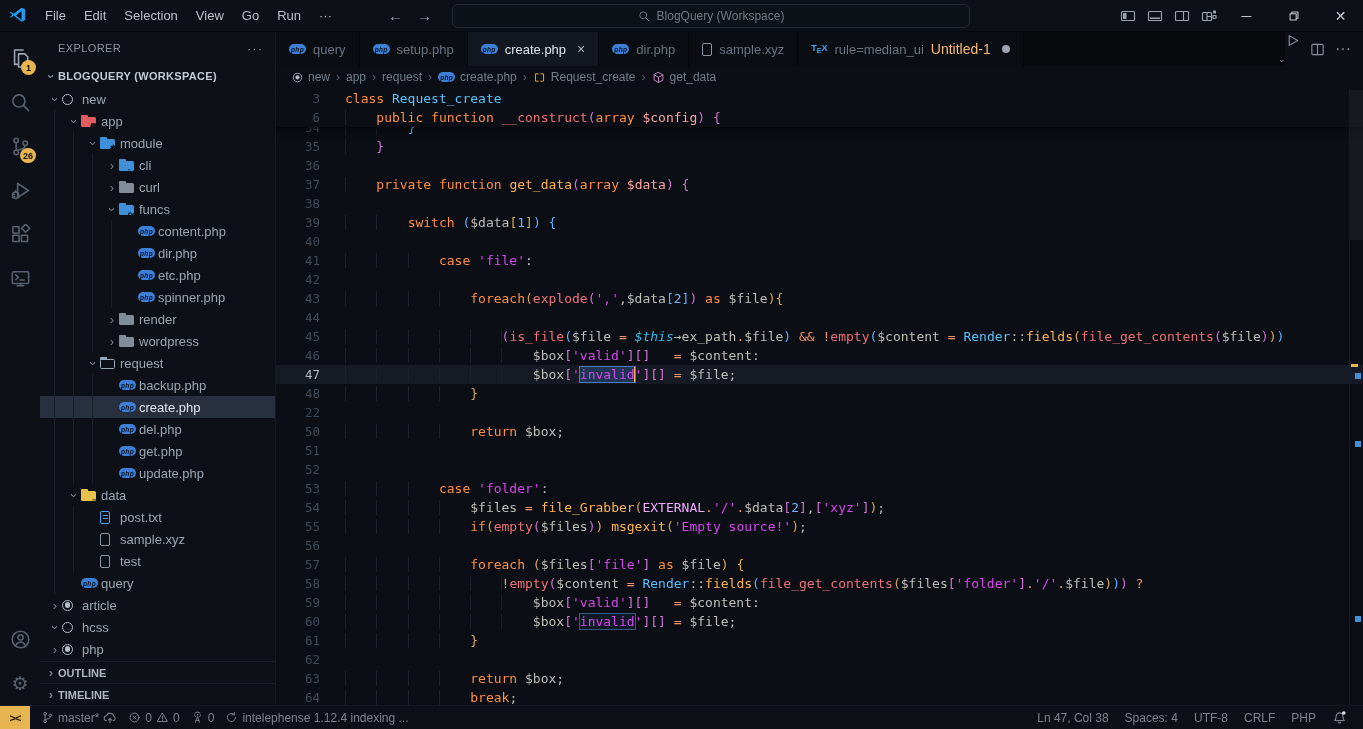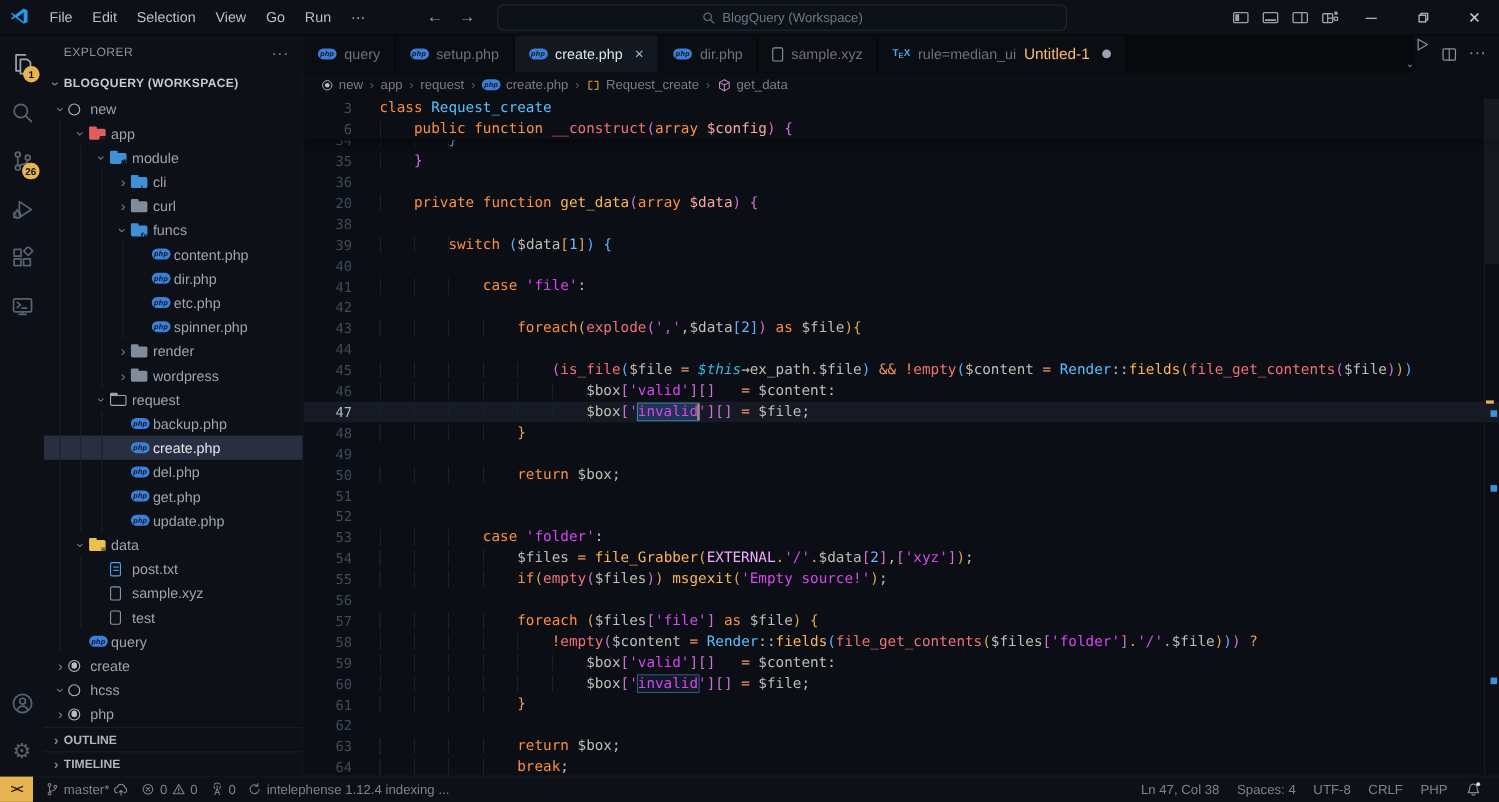--- a/index.html
+++ b/index.html
@@ -661,7 +661,7 @@
               <span class="cl-content"></span>
             </div>
             <div class="code-line">
-              <span class="ln">20</span>
+              <span class="ln">37</span>
               <span class="cl-content"><span class="tk pl ind">    </span><span class="tk k">private</span><span class="tk pl"> </span><span class="tk k">function</span><span class="tk pl"> </span><span class="tk fy">get_data</span><span class="tk b2">(</span><span class="tk k">array</span><span class="tk pl"> </span><span class="tk p">$data</span><span class="tk b2">)</span><span class="tk pl"> </span><span class="tk b2">{</span></span>
             </div>
             <div class="code-line">

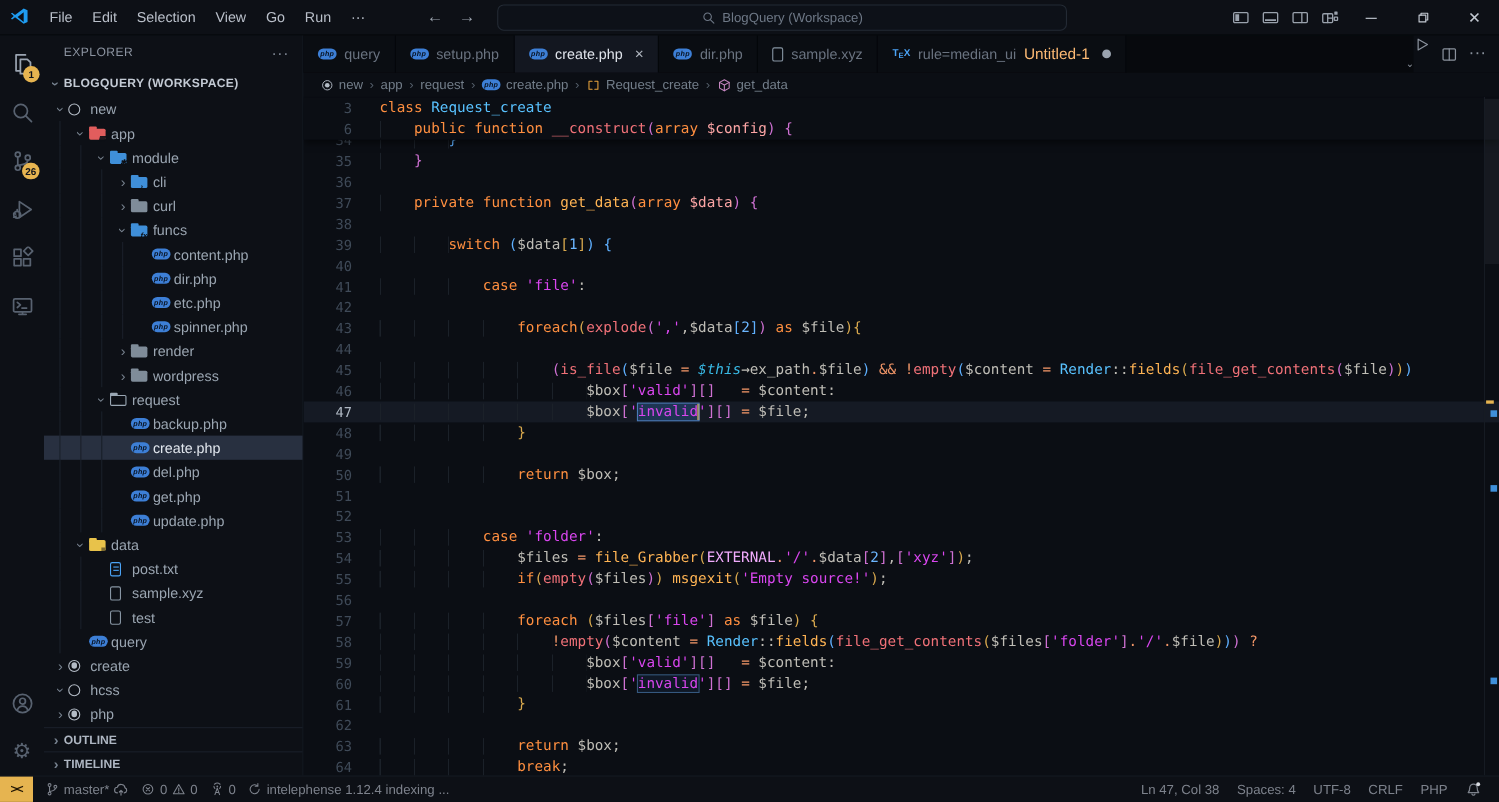--- a/index.html
+++ b/index.html
@@ -709,7 +709,7 @@
               <span class="cl-content"><span class="tk pl ind">                </span><span class="tk b1">}</span></span>
             </div>
             <div class="code-line">
-              <span class="ln">49</span>
+              <span class="ln">22</span>
               <span class="cl-content"></span>
             </div>
             <div class="code-line">

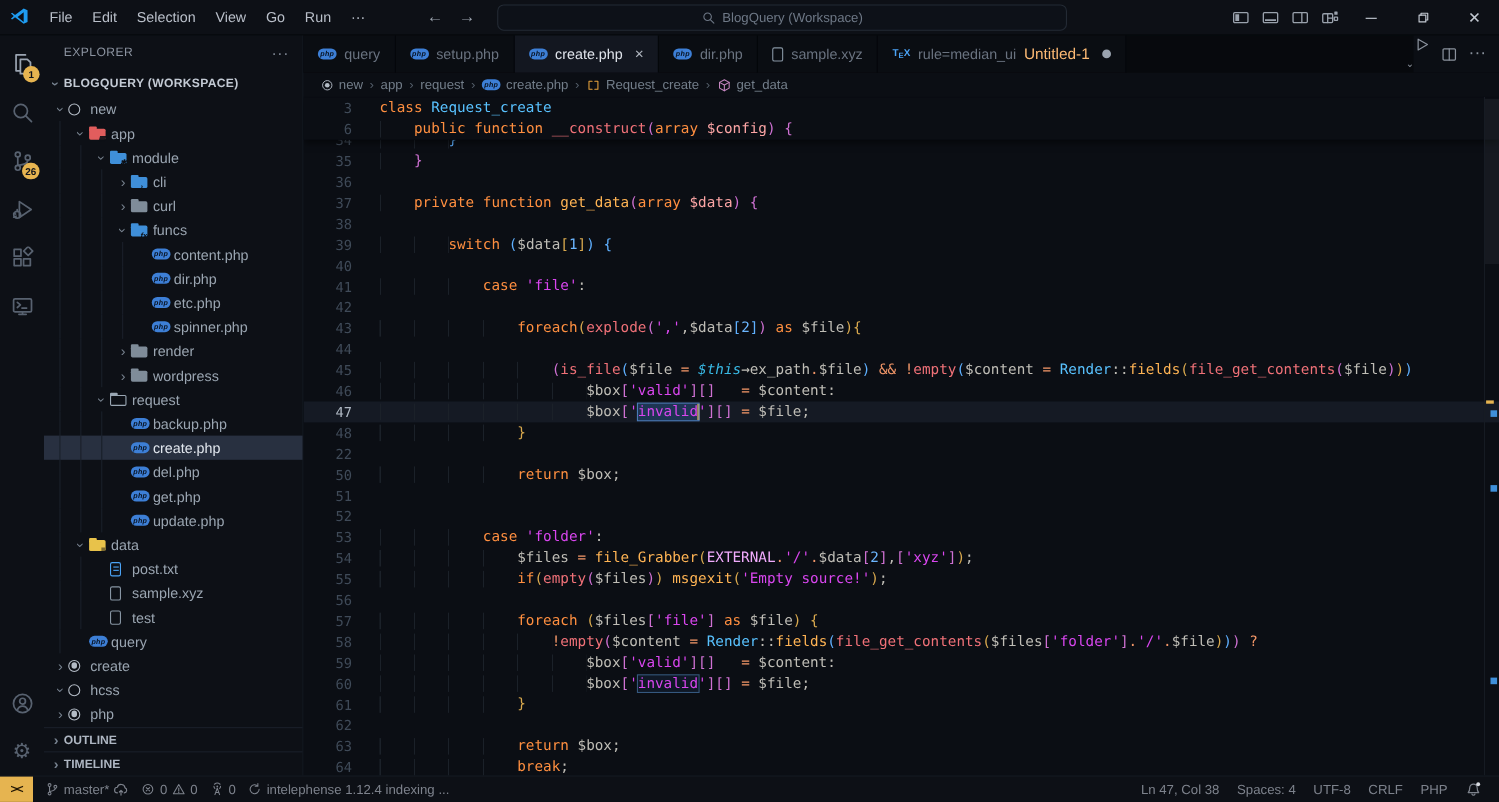--- a/index.html
+++ b/index.html
@@ -525,7 +525,7 @@
             <span class="t-icon">
               <span class="circ dot"></span>
             </span>
-            <span>create</span>
+            <span>article</span>
           </div>
           <div class="tree-row">
             <span class="chev exp">›</span>

